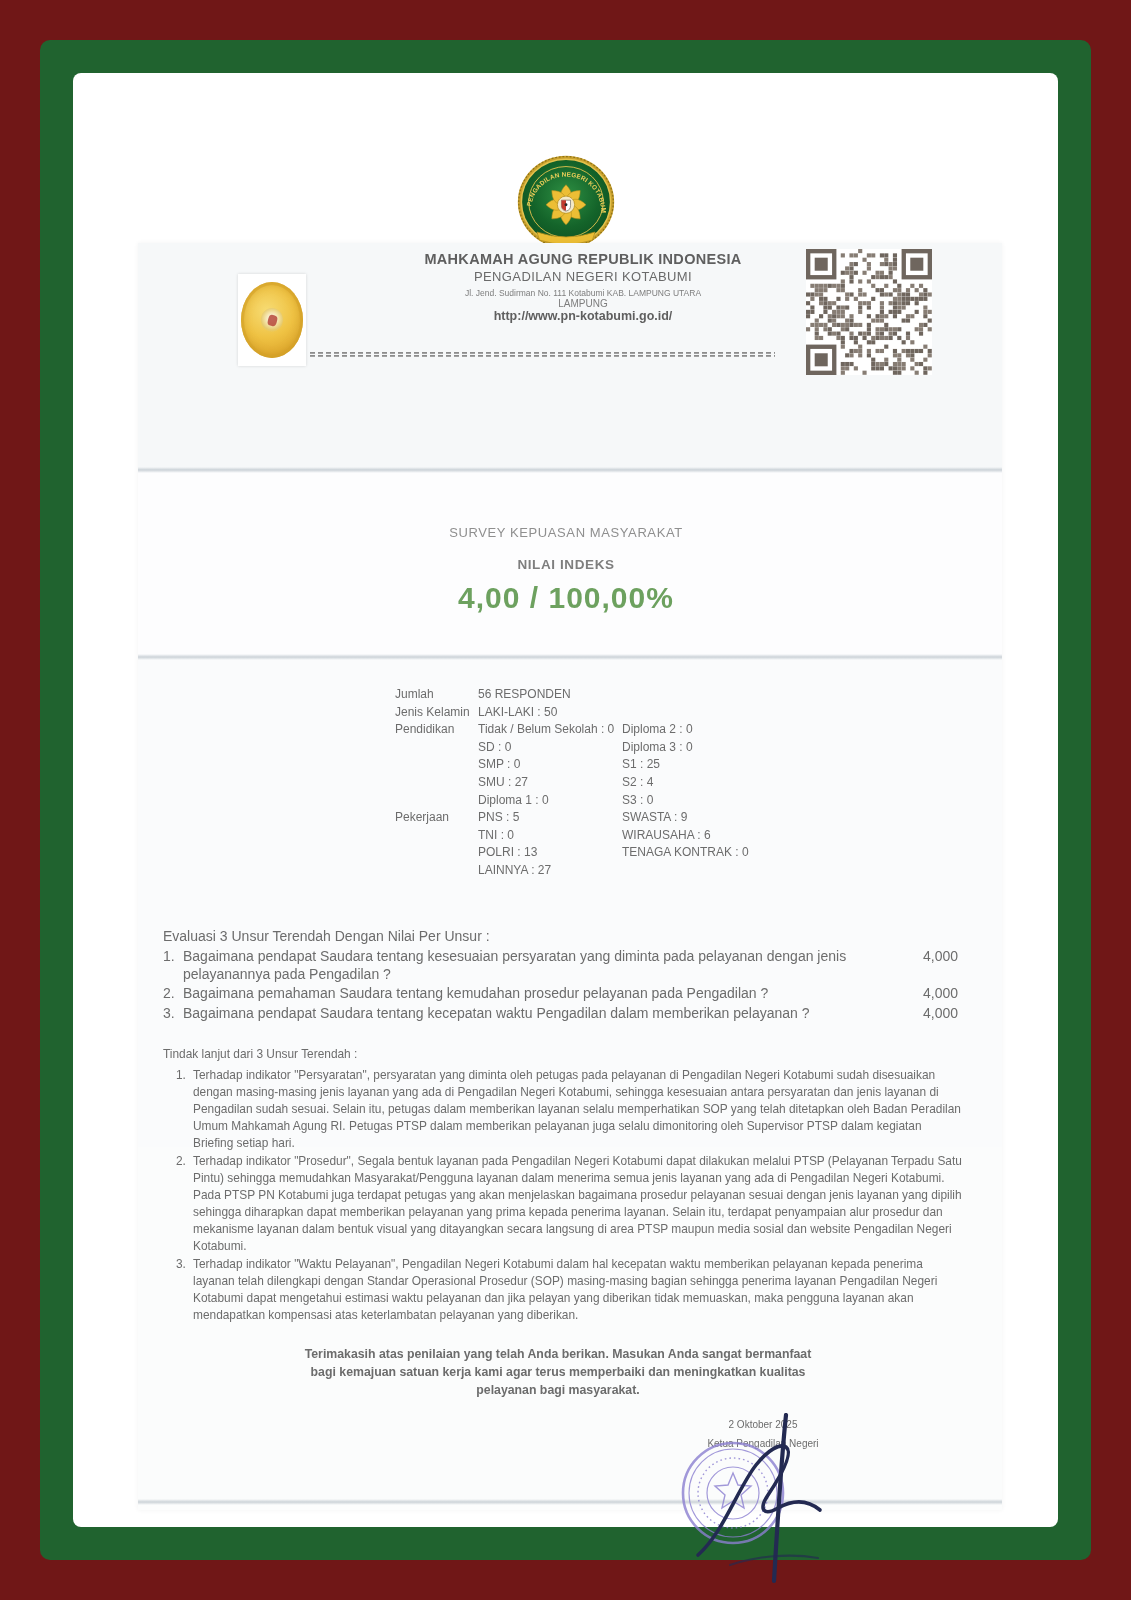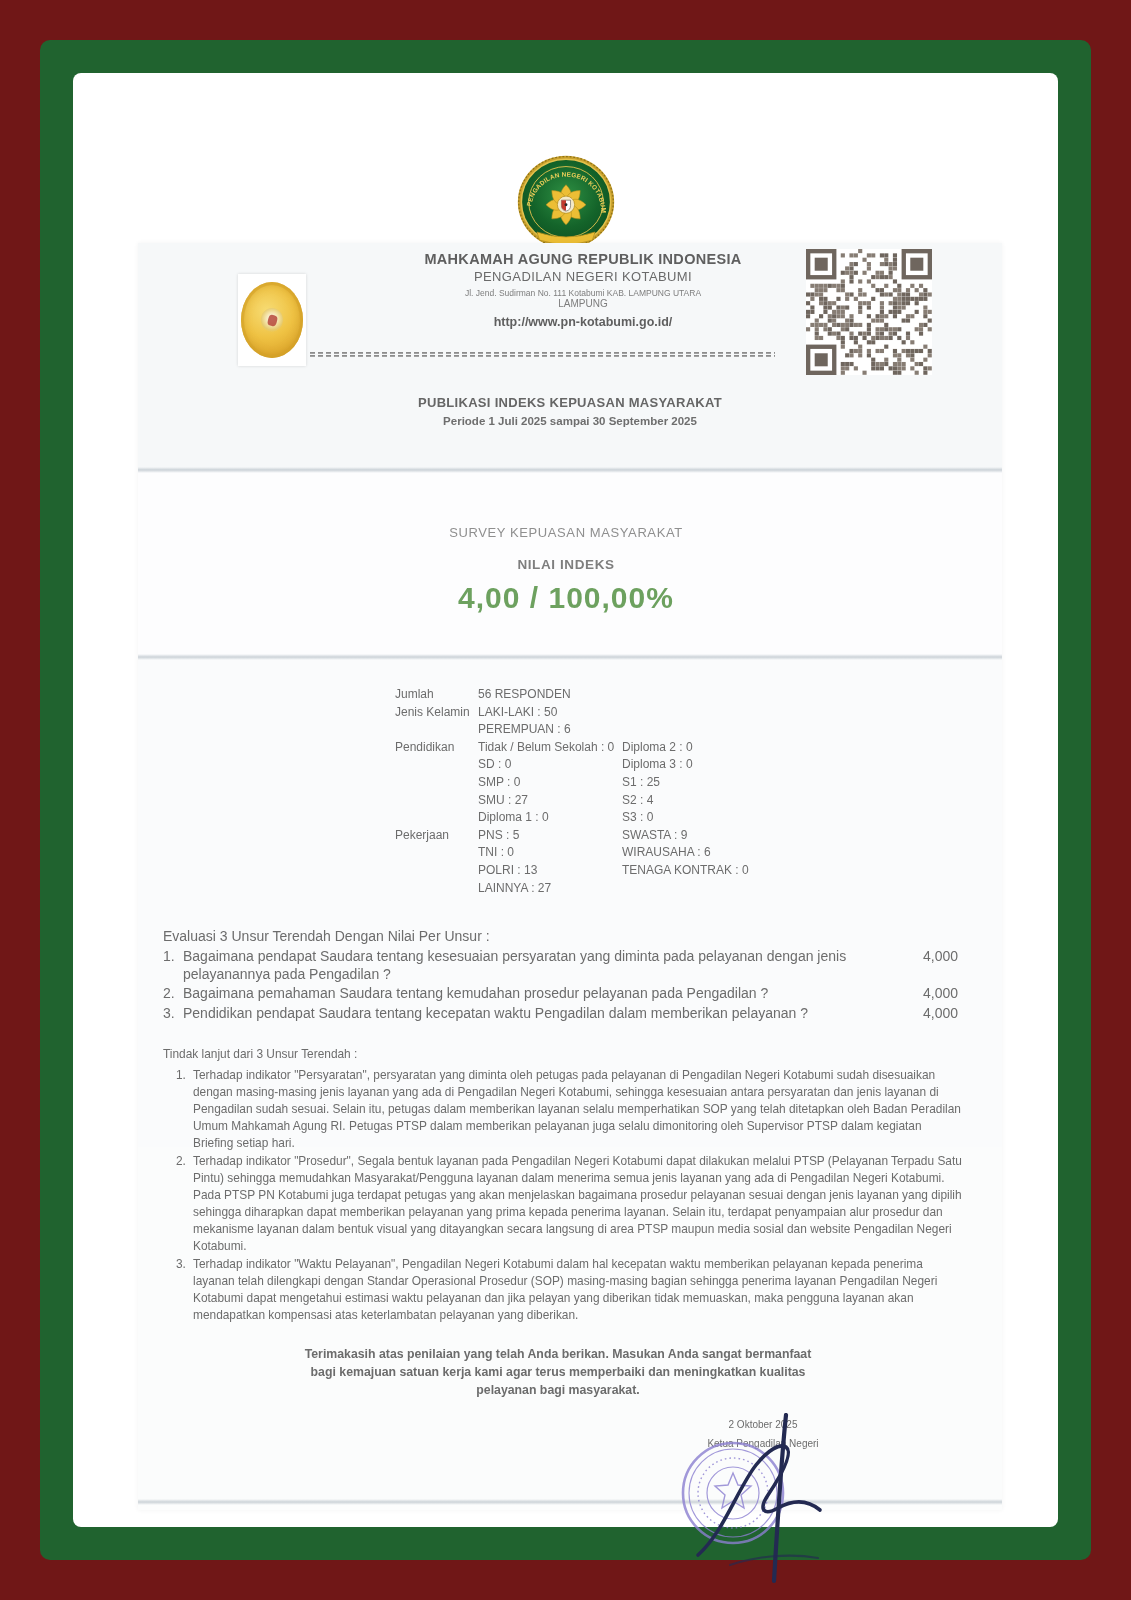--- a/index.html
+++ b/index.html
@@ -24,7 +24,7 @@
   .lh2{font-size:13px;letter-spacing:0.4px;margin-top:2px;color:#6a6a6a;}
   .lh3{font-size:8.5px;margin-top:4px;color:#7d7d7d;}
   .lh4{font-size:10px;color:#7d7d7d;}
-  .lhw{font-size:12.5px;font-weight:700;margin-top:6px;color:#5f5f5f;}
+  .lhw{font-size:12.5px;font-weight:700;color:#5f5f5f;}
   .dashes{position:absolute;left:172px;top:109px;width:465px;height:5px;z-index:3;
     background-image:repeating-linear-gradient(90deg,#8c8c8c 0 5px,rgba(0,0,0,0) 5px 8px),repeating-linear-gradient(90deg,#8c8c8c 0 5px,rgba(0,0,0,0) 5px 8px);
     background-size:100% 1.8px;background-position:0 0,0 3.2px;background-repeat:no-repeat;}

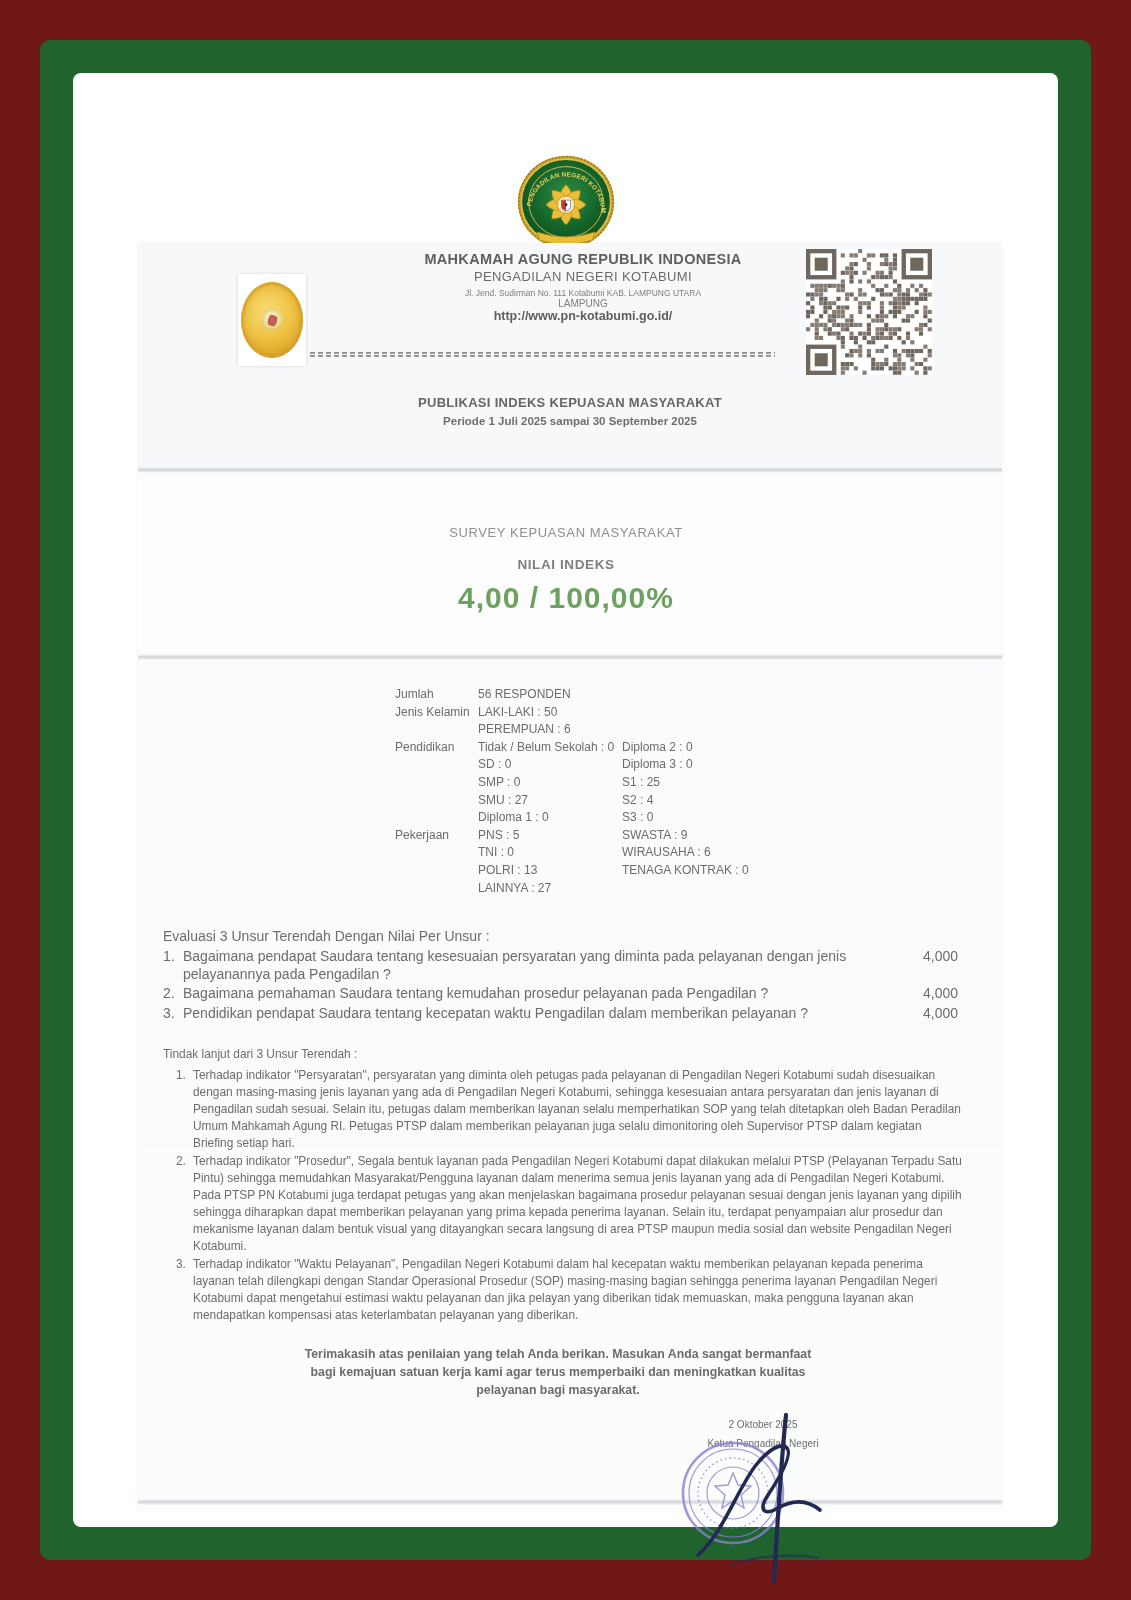--- a/index.html
+++ b/index.html
@@ -450,10 +450,6 @@
         </div>
         <div class="dashes"></div>
 
-        <div class="pub">
-          <div class="pub1">PUBLIKASI INDEKS KEPUASAN MASYARAKAT</div>
-          <div class="pub2">Periode 1 Juli 2025 sampai 30 September 2025</div>
-        </div>
 
         <div class="survey">
           <div class="sv1">SURVEY KEPUASAN MASYARAKAT</div>

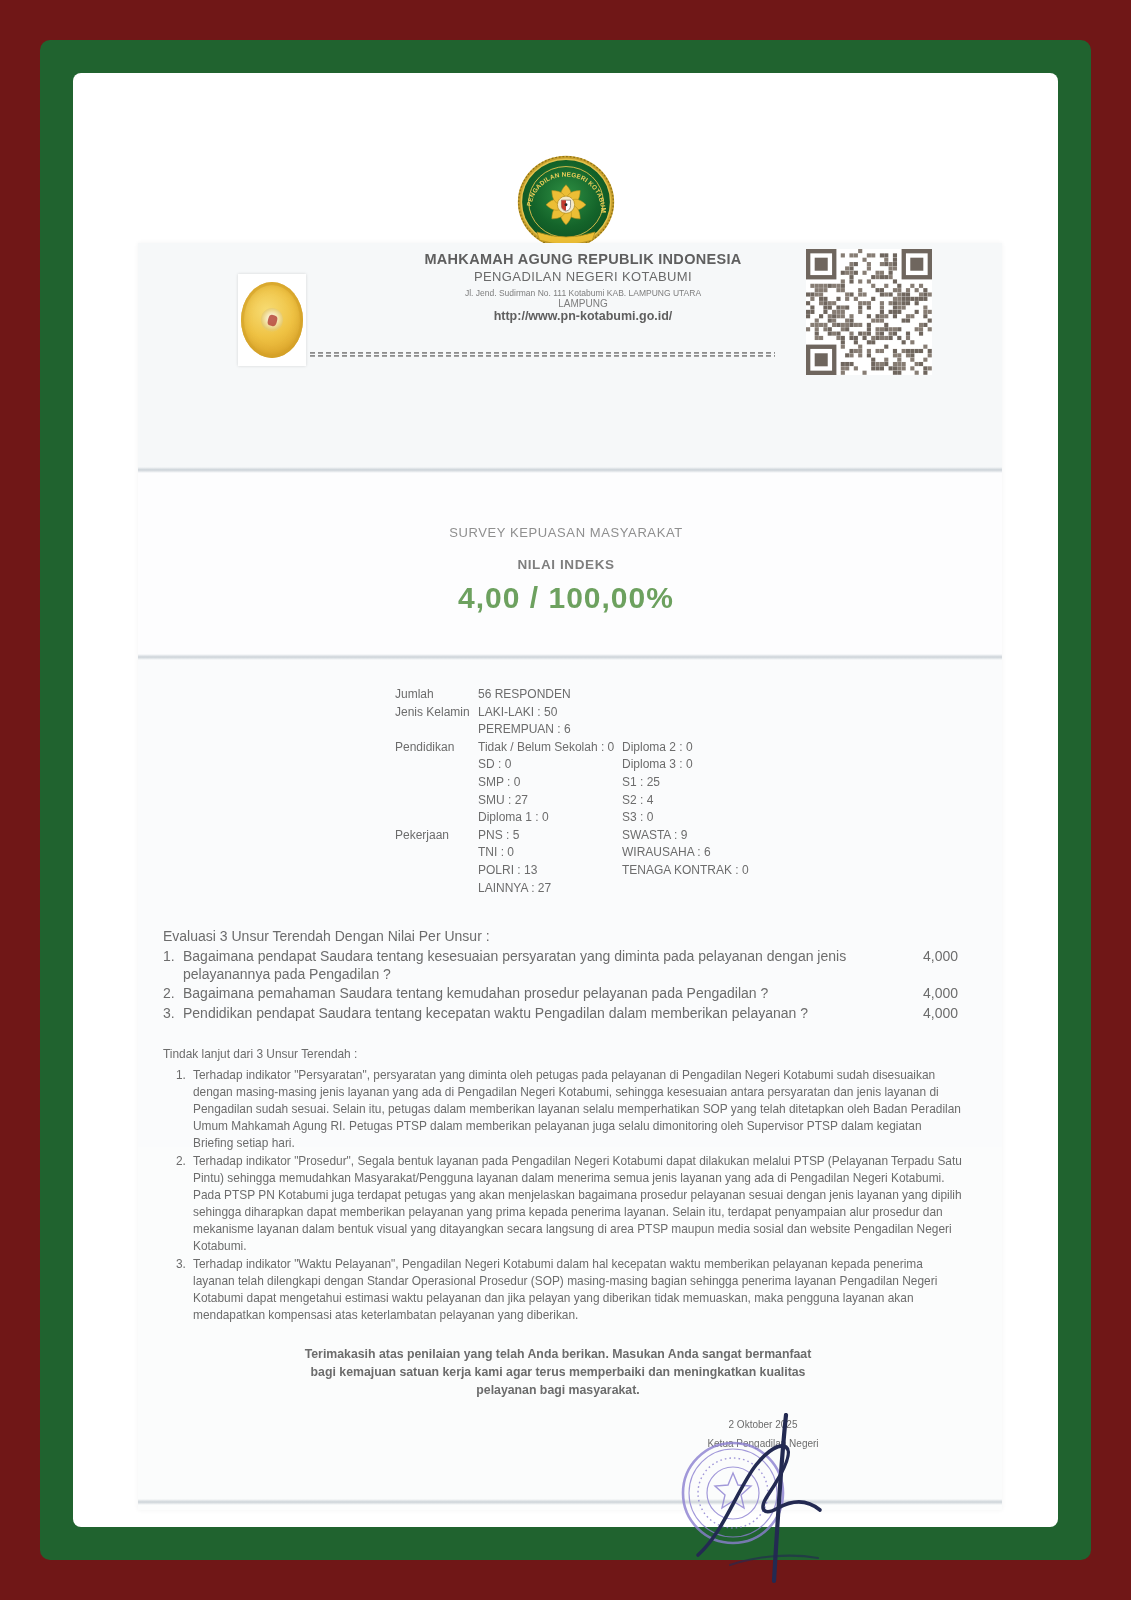--- a/index.html
+++ b/index.html
@@ -469,11 +469,6 @@
               <span></span>
             </div>
           <div class="demo-row">
-              <span></span>
-              <span>PEREMPUAN : 6</span>
-              <span></span>
-            </div>
-          <div class="demo-row">
               <span>Pendidikan</span>
               <span>Tidak / Belum Sekolah : 0</span>
               <span>Diploma 2 : 0</span>

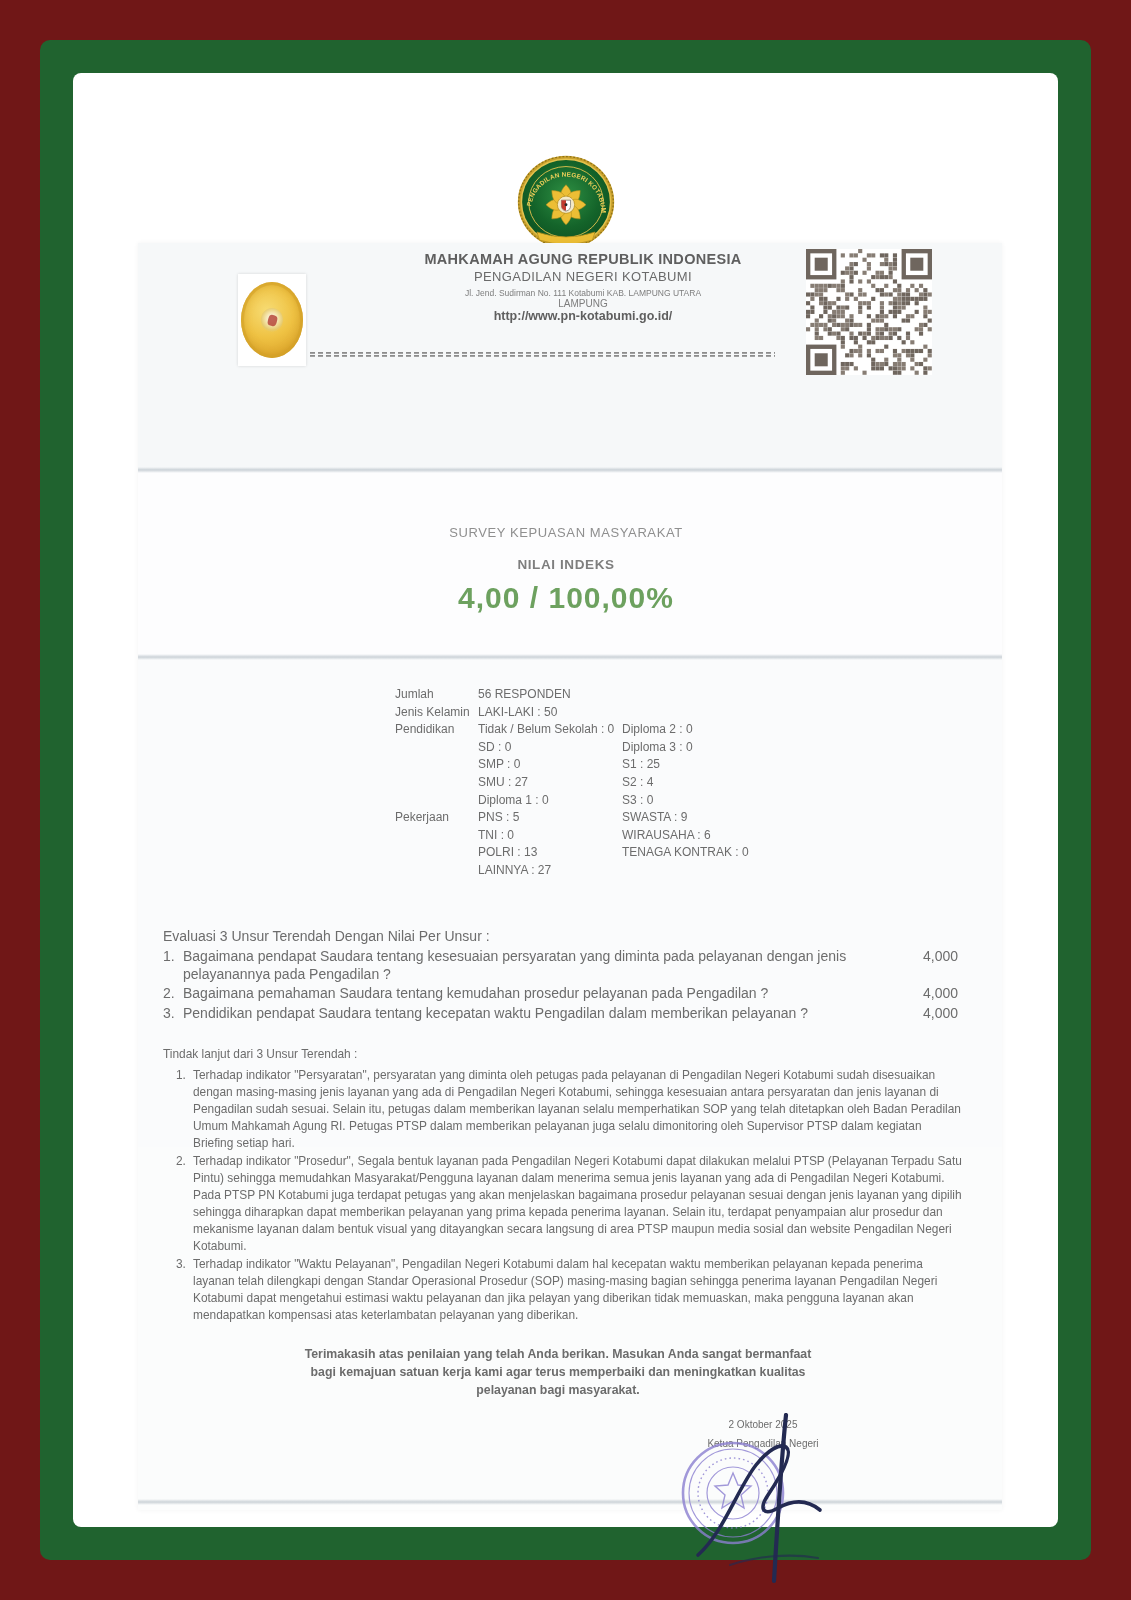--- a/index.html
+++ b/index.html
@@ -529,7 +529,7 @@
           </div>
           <div class="eval-item">
             <span class="eval-no">3.</span>
-            <span class="eval-txt">Pendidikan pendapat Saudara tentang kecepatan waktu Pengadilan dalam memberikan pelayanan ?</span>
+            <span class="eval-txt">Bagaimana pendapat Saudara tentang kecepatan waktu Pengadilan dalam memberikan pelayanan ?</span>
             <span class="eval-score">4,000</span>
           </div>
         </div>

